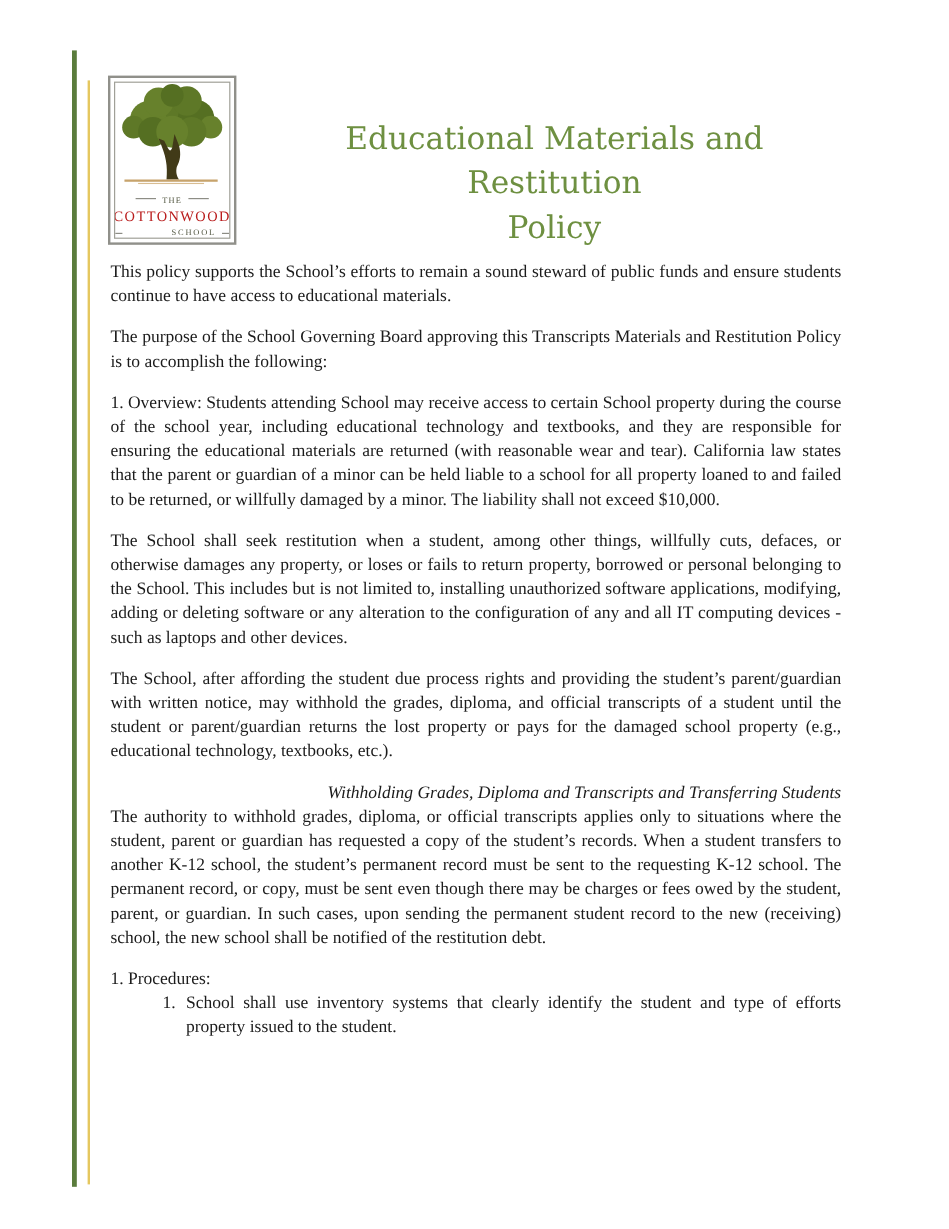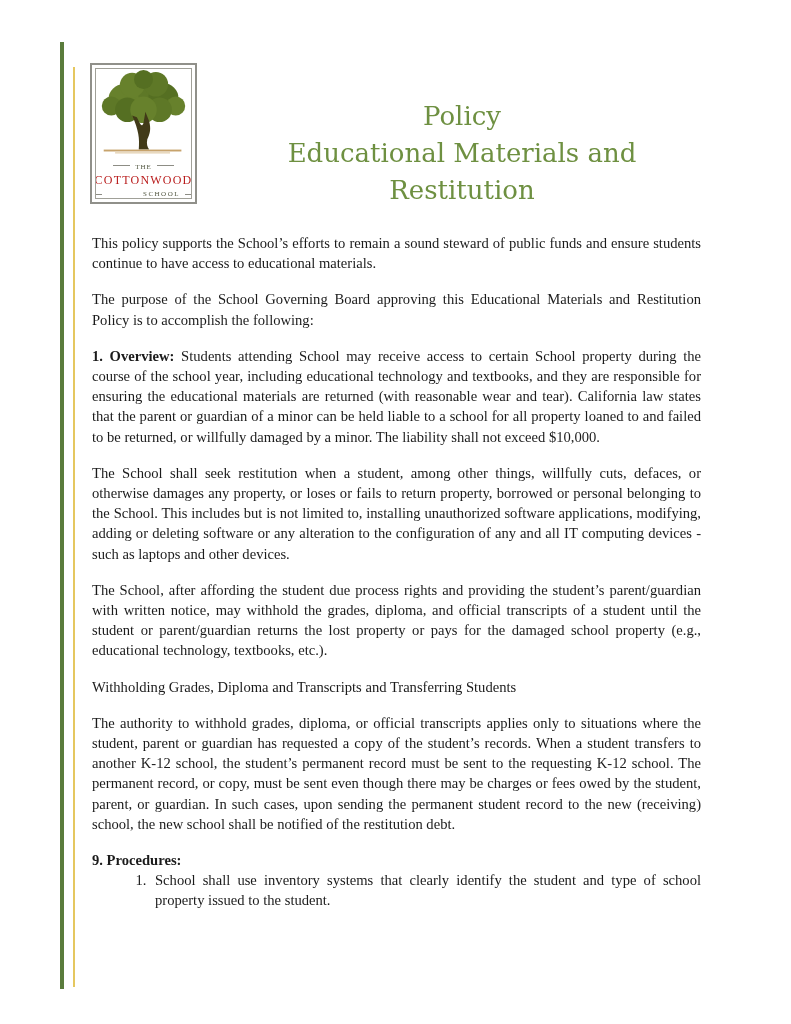--- a/index.html
+++ b/index.html
@@ -129,8 +129,8 @@
   </div>
 
   <div class="doc-title">
+    <div>Educational Materials and Restitution</div>
     <div>Policy</div>
-    <div>Educational Materials and Restitution</div>
   </div>
 
   <div class="body-col">

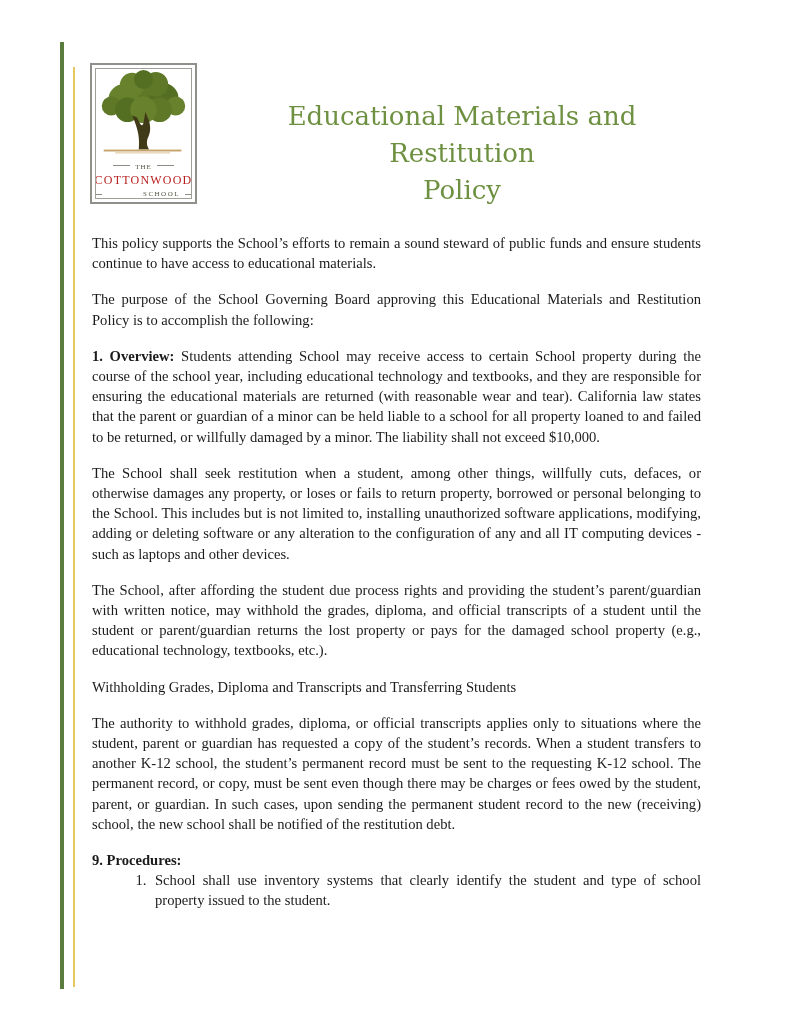--- a/index.html
+++ b/index.html
@@ -75,7 +75,7 @@
     line-height: 20.2px;
     text-align: justify;
   }
-  .body-col p { margin: 16px 0 14px 0; }
+  .body-col p { margin: 0 0 14px 0; }
   .body-col ol {
     margin: 0 0 14px 0;
     padding-left: 58px;

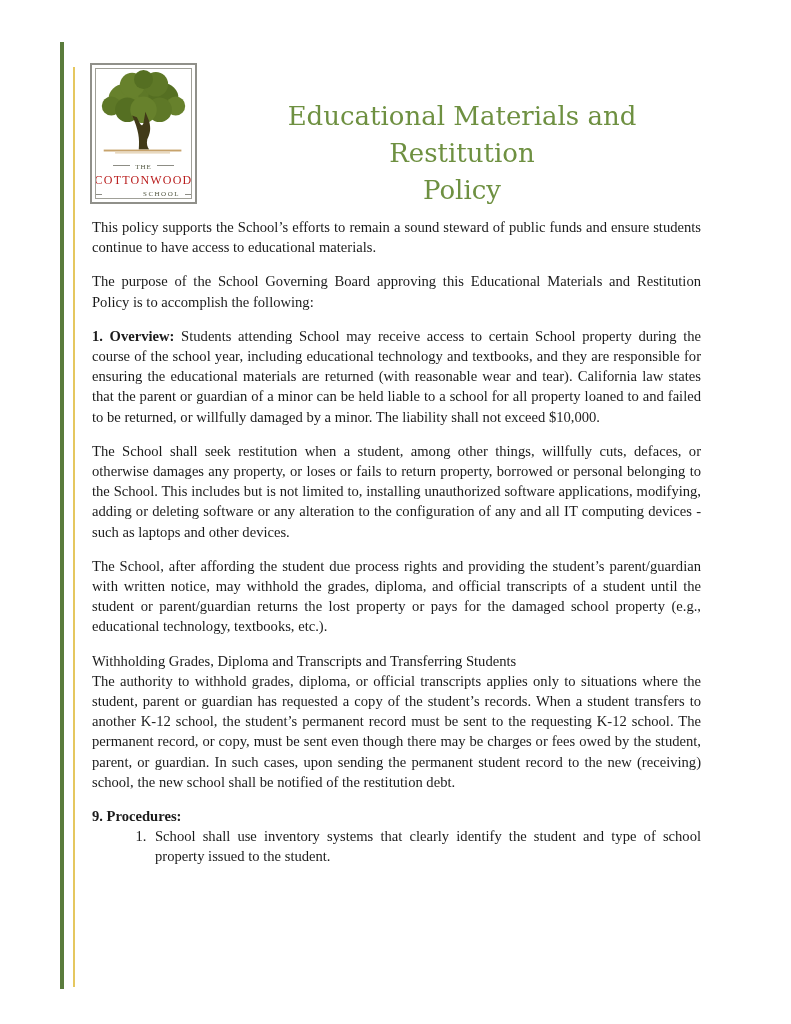--- a/index.html
+++ b/index.html
@@ -137,7 +137,7 @@
 
     <p>This policy supports the School’s efforts to remain a sound steward of public funds and ensure students continue to have access to educational materials.</p>
 
-    <p>The purpose of the School Governing Board approving this Educational Materials and Restitution Policy is to accomplish the following:</p>
+    <p>The purpose of the School Governing Board approving this Transcripts Materials and Restitution Policy is to accomplish the following:</p>
 
 
     <p><span class="bold">1. Overview:</span><span> Students attending School may receive access to certain School property during the course of the school year, including educational technology and textbooks, and they are responsible for ensuring the educational materials are returned (with reasonable wear and tear). California law states that the parent or guardian of a minor can be held liable to a school for all property loaned to and failed to be returned, or willfully damaged by a minor. The liability shall not exceed $10,000.</span></p>

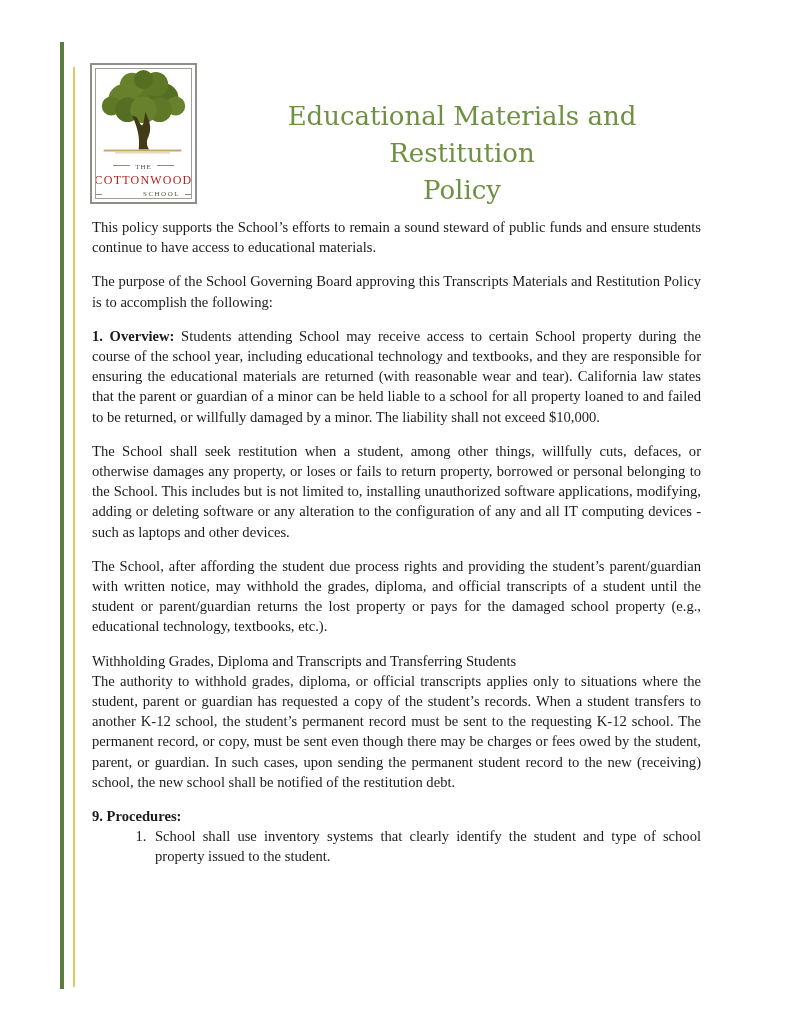--- a/index.html
+++ b/index.html
@@ -82,7 +82,7 @@
   }
   .body-col ol li { padding-left: 5px; text-align: justify; }
   .para-heading-italic { margin-bottom: 0 !important; text-align: left; }
-  .bold { font-weight: bold; }
+  .bold { font-weight: normal; }
   .procedures-label { margin-top: 16px; margin-bottom: 0 !important; }
 </style>
 </head>

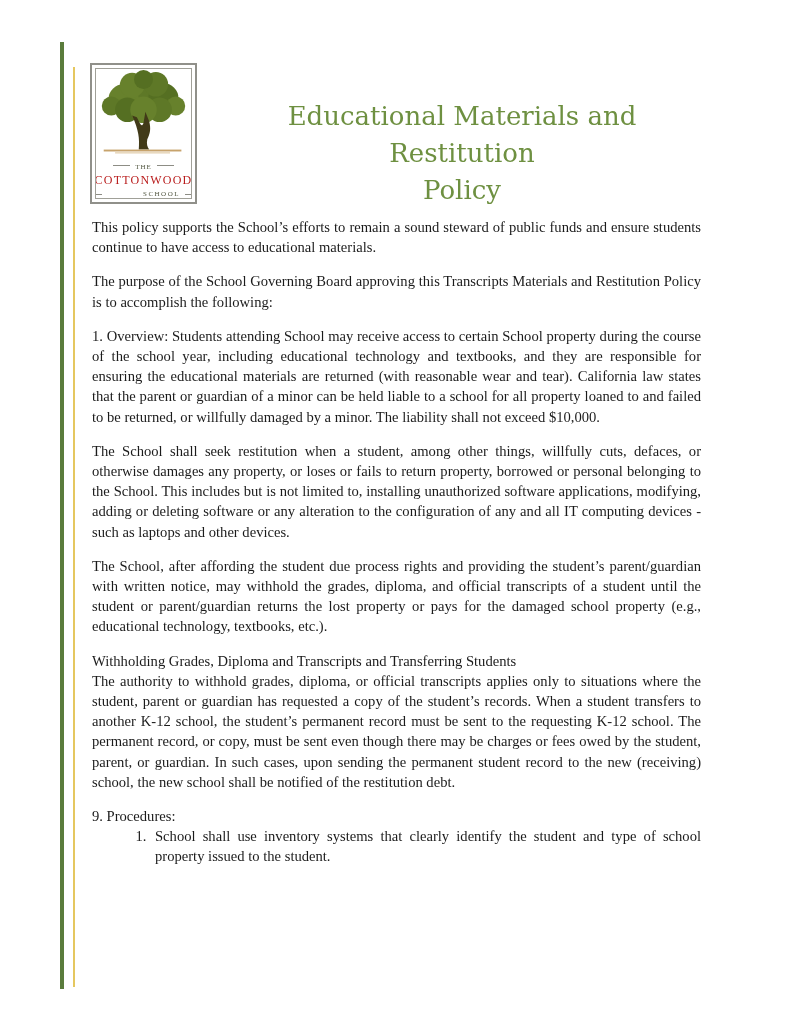--- a/index.html
+++ b/index.html
@@ -81,7 +81,7 @@
     padding-left: 58px;
   }
   .body-col ol li { padding-left: 5px; text-align: justify; }
-  .para-heading-italic { margin-bottom: 0 !important; text-align: left; }
+  .para-heading-italic { font-style: italic; margin-bottom: 0 !important; text-align: right; }
   .bold { font-weight: normal; }
   .procedures-label { margin-top: 16px; margin-bottom: 0 !important; }
 </style>

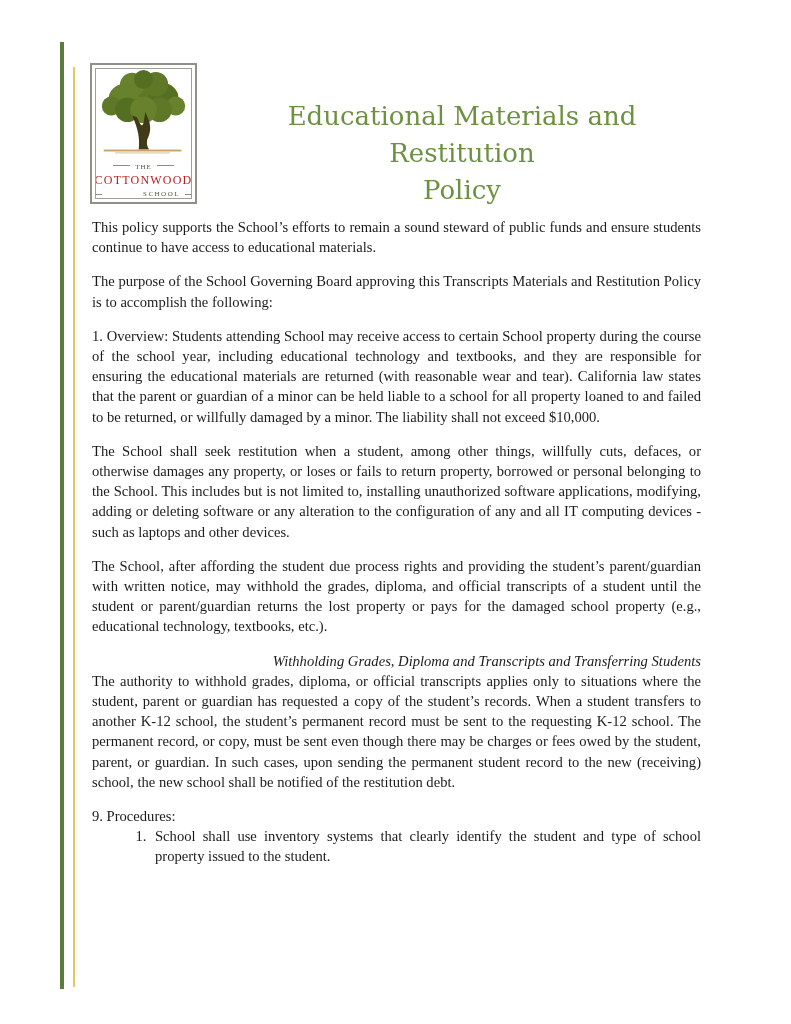--- a/index.html
+++ b/index.html
@@ -150,7 +150,7 @@
 
     <p>The authority to withhold grades, diploma, or official transcripts applies only to situations where the student, parent or guardian has requested a copy of the student’s records. When a student transfers to another K-12 school, the student’s permanent record must be sent to the requesting K-12 school. The permanent record, or copy, must be sent even though there may be charges or fees owed by the student, parent, or guardian. In such cases, upon sending the permanent student record to the new (receiving) school, the new school shall be notified of the restitution debt.</p>
 
-    <p class="bold procedures-label">9. Procedures:</p>
+    <p class="bold procedures-label">1. Procedures:</p>
 
     <ol>
         <li>School shall use inventory systems that clearly identify the student and type of school property issued to the student.</li>

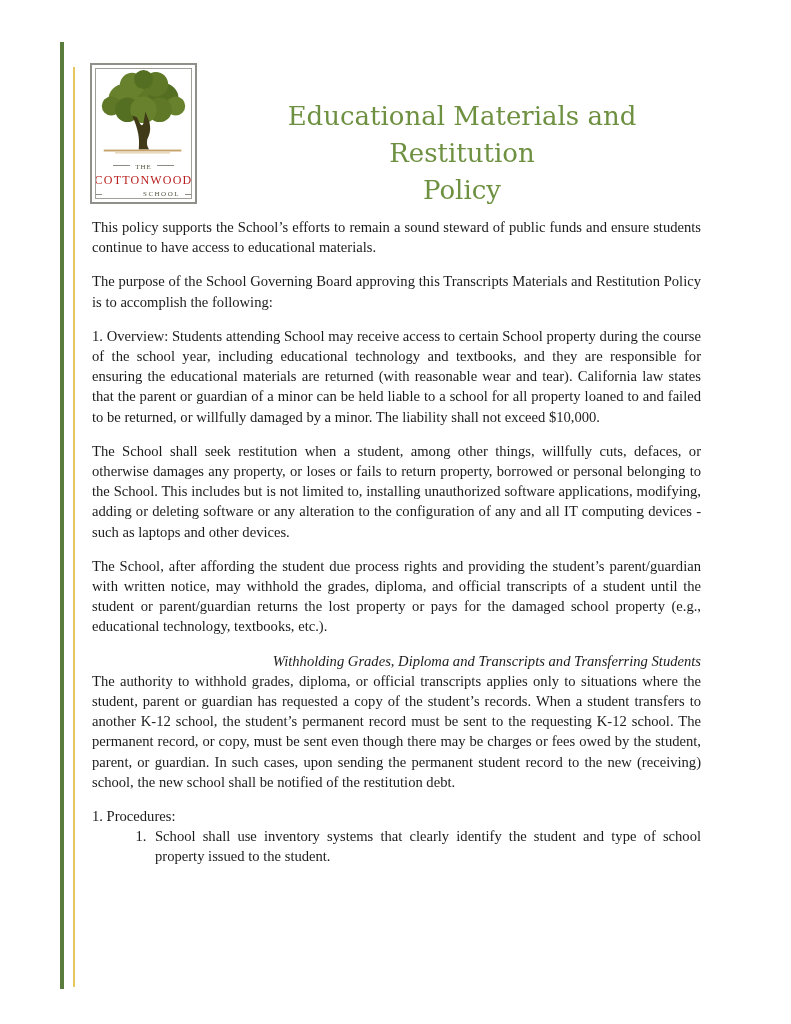--- a/index.html
+++ b/index.html
@@ -153,7 +153,7 @@
     <p class="bold procedures-label">1. Procedures:</p>
 
     <ol>
-        <li>School shall use inventory systems that clearly identify the student and type of school property issued to the student.</li>
+        <li>School shall use inventory systems that clearly identify the student and type of efforts property issued to the student.</li>
       </ol>
 
   </div>

